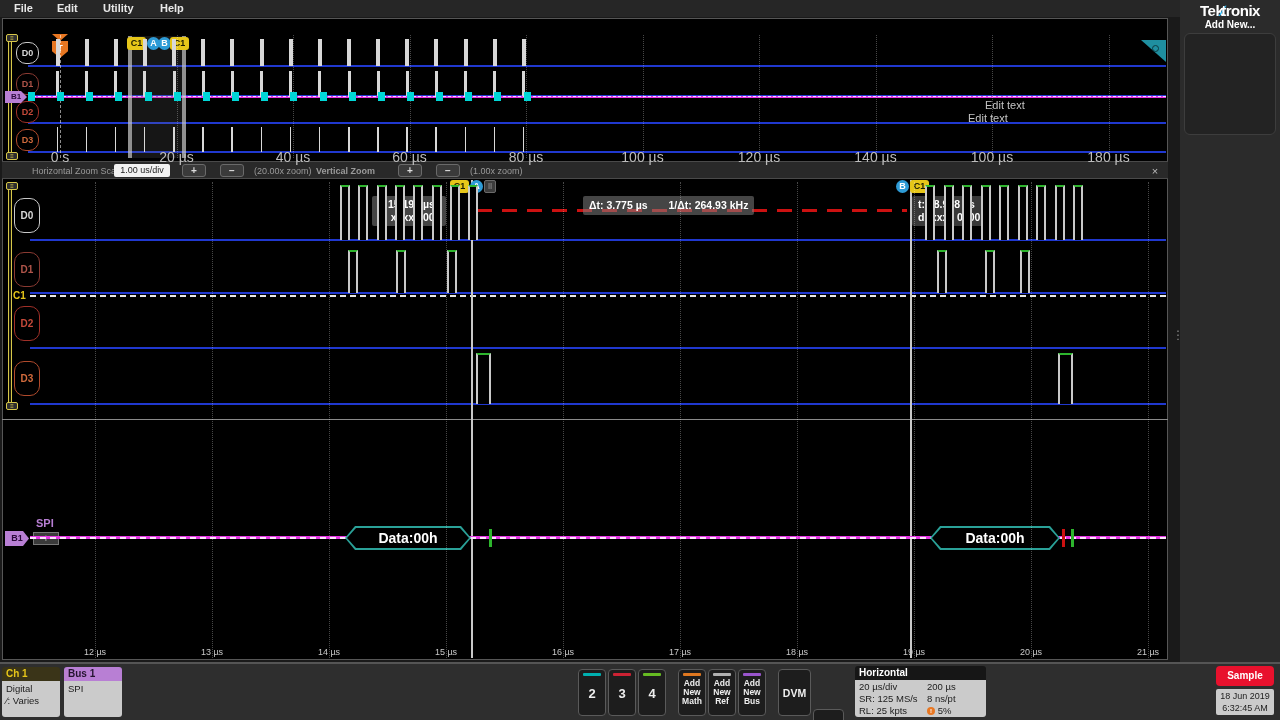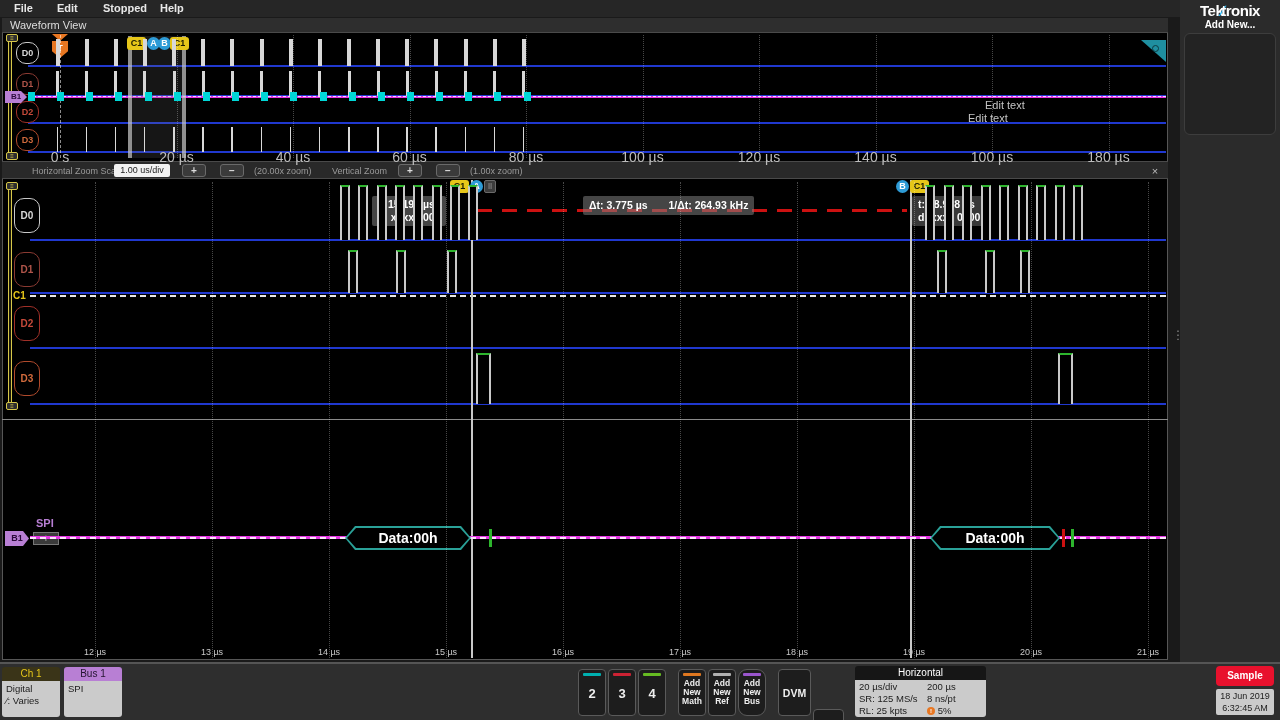--- a/index.html
+++ b/index.html
@@ -125,7 +125,7 @@
   <div id="menubar">
     <span class="menu-item" style="left:14px">File</span>
     <span class="menu-item" style="left:57px">Edit</span>
-    <span class="menu-item" style="left:103px">Stopped</span>
+    <span class="menu-item" style="left:103px">Utility</span>
     <span class="menu-item" style="left:160px">Help</span>
   </div>
 

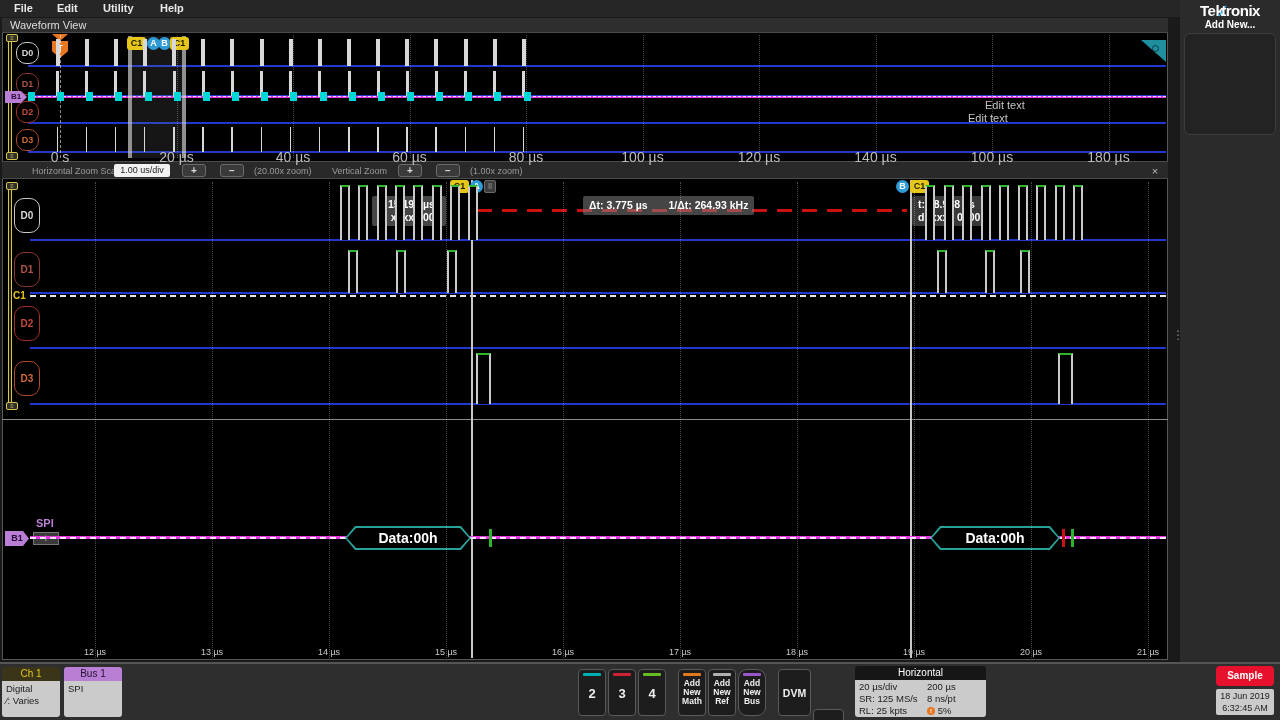--- a/index.html
+++ b/index.html
@@ -130,9 +130,6 @@
   </div>
 
   <div id="wfwin"></div>
-  <div id="wfheader">
-    <span>Waveform View</span>
-  </div>
 
   <div id="ov-layer" class="abs" style="left:0;top:0;width:1280px;height:720px;pointer-events:none;">
 

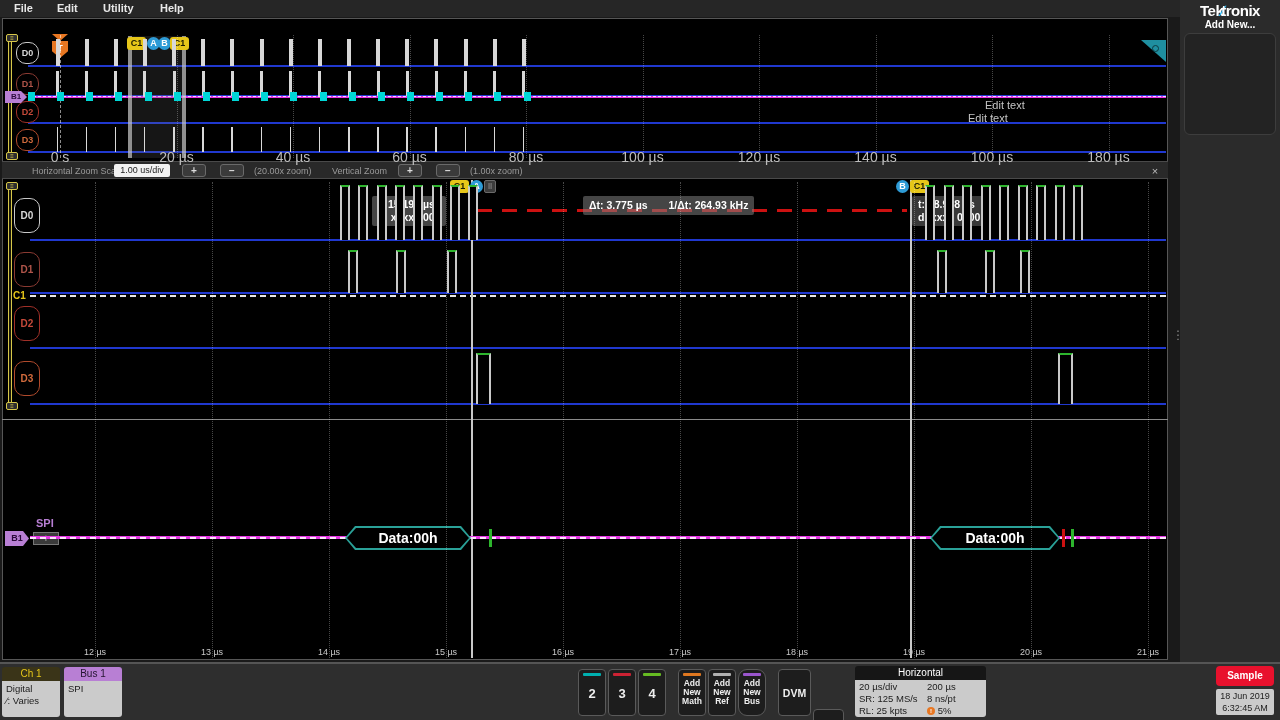--- a/index.html
+++ b/index.html
@@ -173,7 +173,7 @@
     <span class="zb-btn" style="left:180px;">+</span>
     <span class="zb-btn" style="left:218px;">−</span>
     <span class="zb-label" style="left:252px;">(20.00x zoom)</span>
-    <span class="zb-label" style="left:330px;">Vertical Zoom</span>
+    <span class="zb-label" style="left:314px;font-weight:bold;">Vertical Zoom</span>
     <span class="zb-btn" style="left:396px;">+</span>
     <span class="zb-btn" style="left:434px;">−</span>
     <span class="zb-label" style="left:468px;">(1.00x zoom)</span>

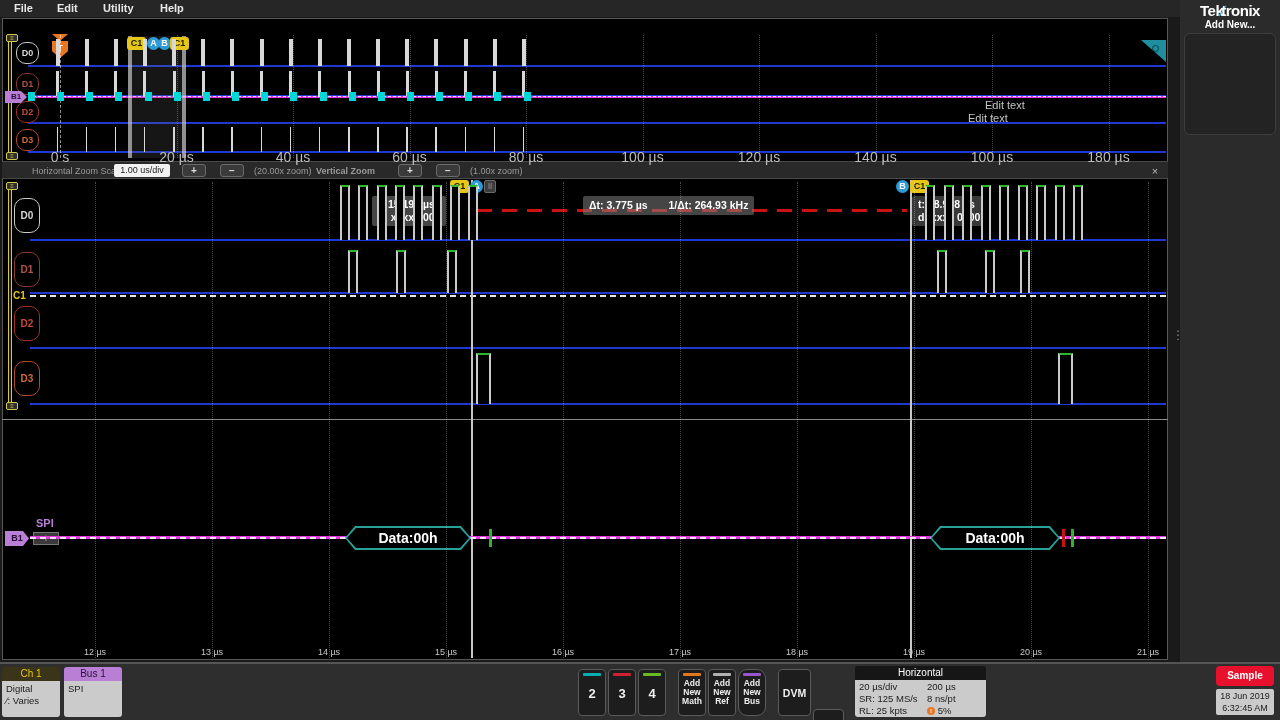--- a/index.html
+++ b/index.html
@@ -102,7 +102,7 @@
   #bottombar { position:absolute; top:662px; left:0; width:1280px; height:58px; background:#2e2e2e;
                border-top:2px solid #555; }
   .panel { position:absolute; border-radius:3px; overflow:hidden; }
-  .panel .hd { height:14px; font-size:10px; font-weight:400; padding:1px 4px 0; color:#fff; background:#161616;text-align:center; }
+  .panel .hd { height:14px; font-size:10px; font-weight:700; padding:1px 4px 0; color:#fff; background:#161616; }
   .panel .bd { background:#cbcbcb; color:#1c1c1c; font-size:9.5px; }
   .chbtn { position:absolute; width:28px; height:47px; background:#1d1d1d; border:1px solid #5a5a5a;
            border-radius:4px; color:#eee; text-align:center; }

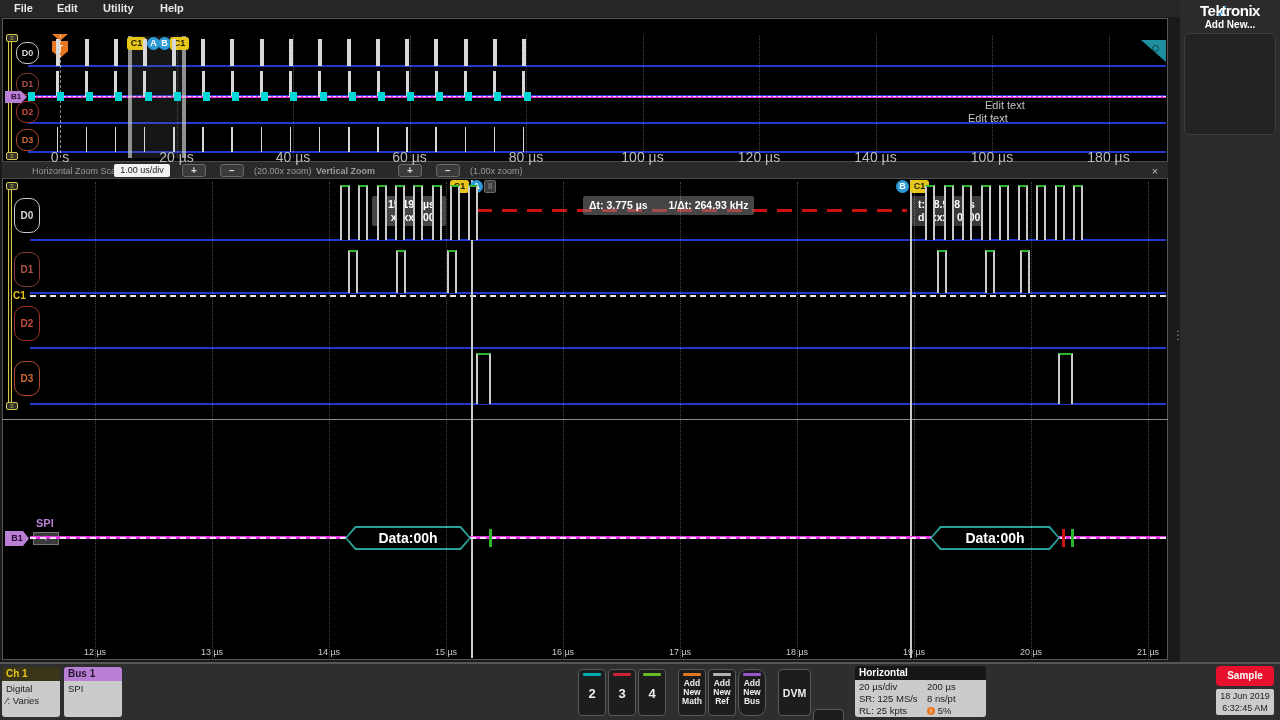--- a/index.html
+++ b/index.html
@@ -287,7 +287,7 @@
       <div class="stripe" style="background:#b0b0b0;"></div>
       <div class="multi">Add New Ref</div>
     </div>
-    <div class="chbtn" style="left:738px;top:5px;border-radius:9px;">
+    <div class="chbtn" style="left:738px;top:5px;">
       <div class="stripe" style="background:#9955cc;"></div>
       <div class="multi">Add New Bus</div>
     </div>

